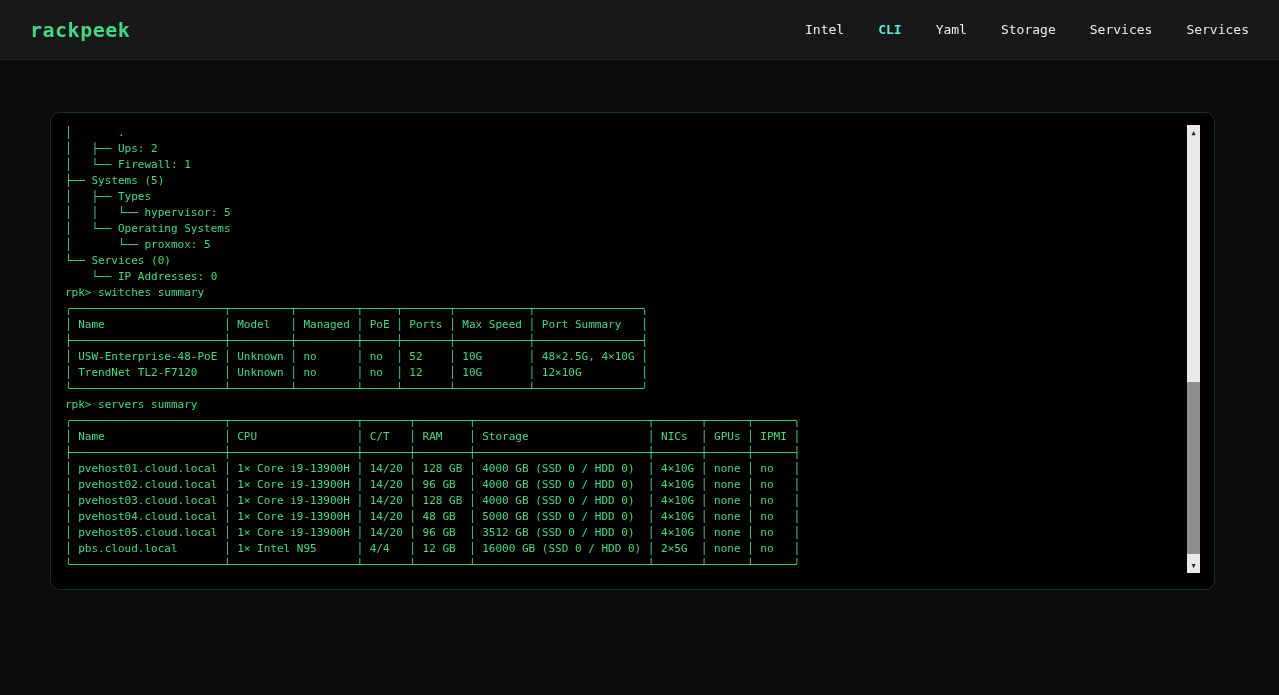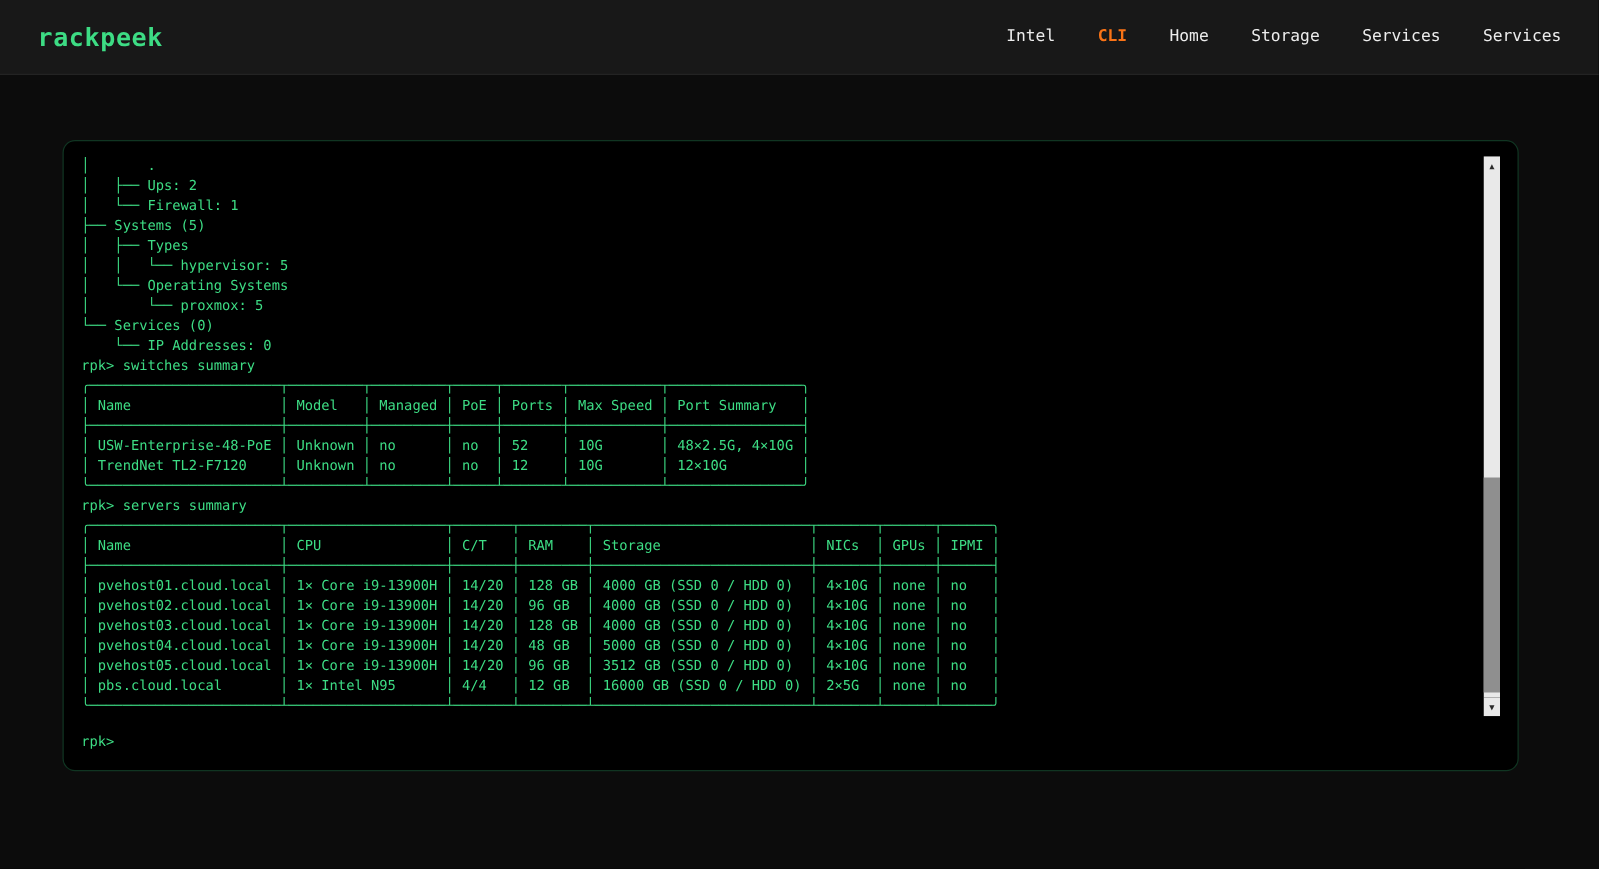--- a/index.html
+++ b/index.html
@@ -20,7 +20,7 @@
   .logo { color: #3ddc84; font-size: 20px; font-weight: bold; letter-spacing: .5px; }
   .nav { display: flex; gap: 34px; }
   .nav a { color: #ededed; font-size: 13px; text-decoration: none; cursor: pointer; }
-  .nav a.active { color: #f97316; font-weight: bold; }
+  .nav a.active { color: #5eead4; font-weight: bold; }
   .terminal-card {
     width: 1165px;
     margin: 52px 0 0 50px;

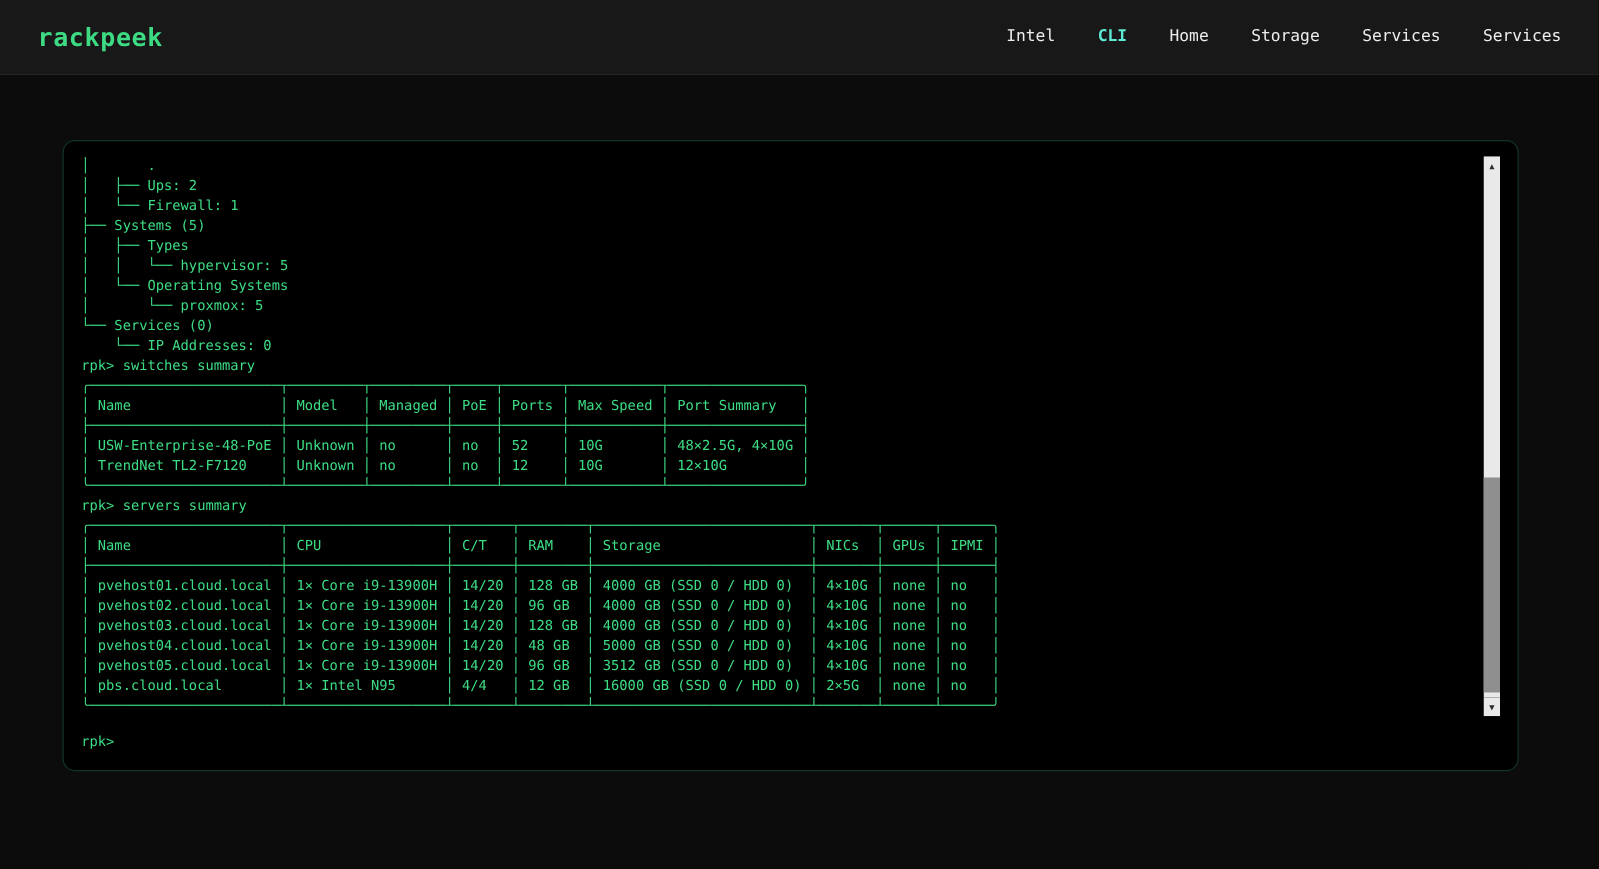--- a/index.html
+++ b/index.html
@@ -62,7 +62,7 @@
   <div class="nav">
     <a>Intel</a>
     <a class="active">CLI</a>
-    <a>Home</a>
+    <a>Yaml</a>
     <a>Storage</a>
     <a>Services</a>
     <a>Services</a>

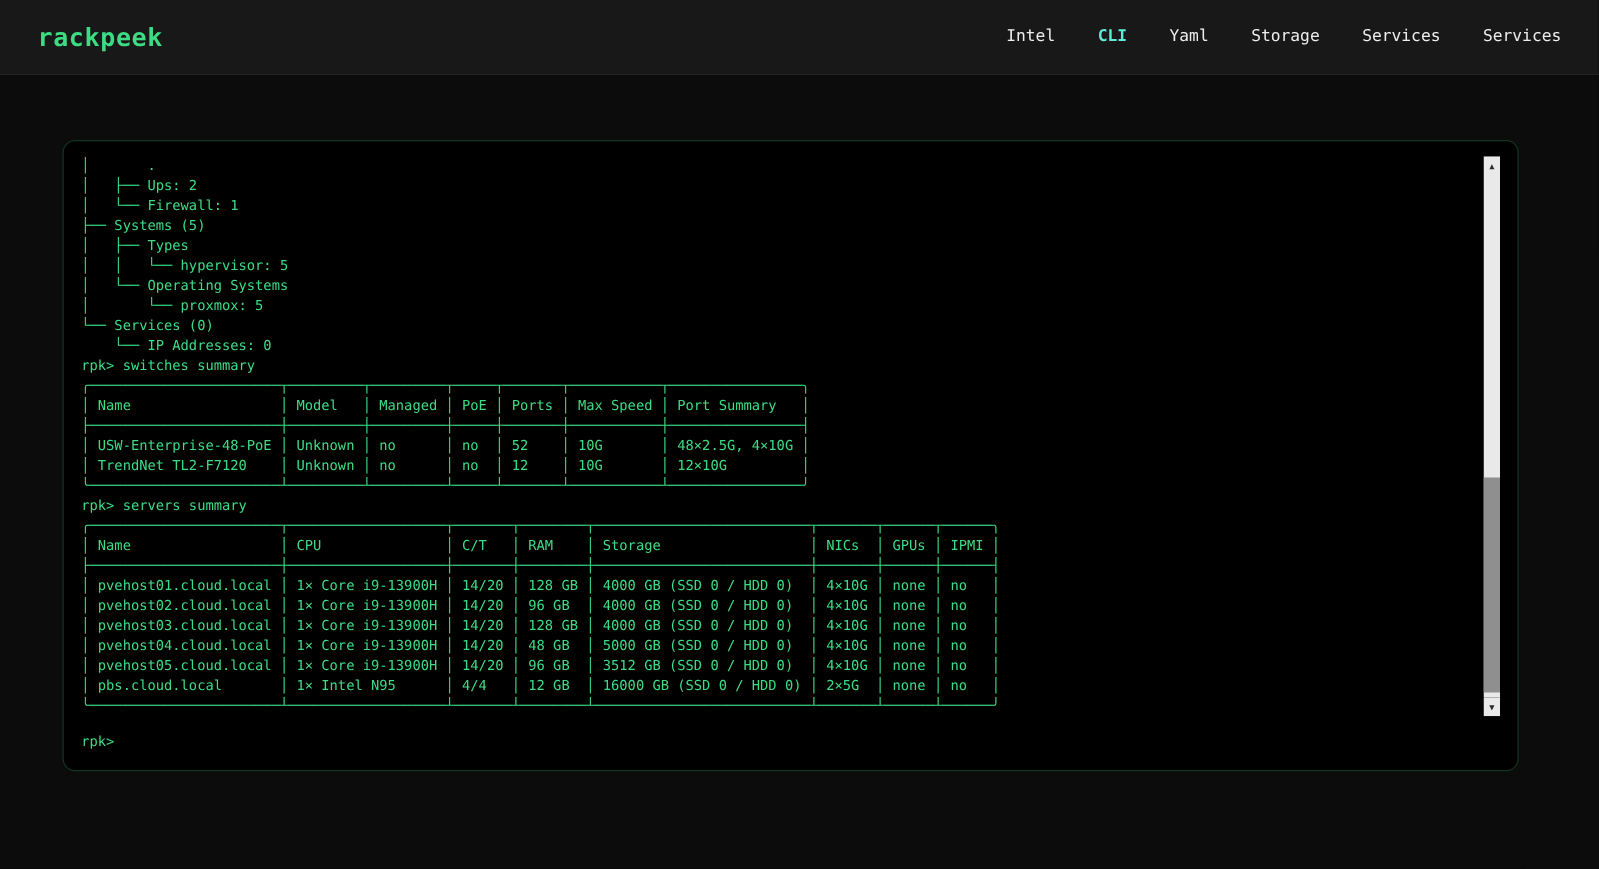--- a/index.html
+++ b/index.html
@@ -111,10 +111,6 @@
         </div>
     </div>
   </div>
-  <div class="prompt-row">
-    <span class="prompt-label">rpk&gt;</span>
-    <input class="cli-input" value="" style="">
-  </div>
 </div>
 
 </body></html>

